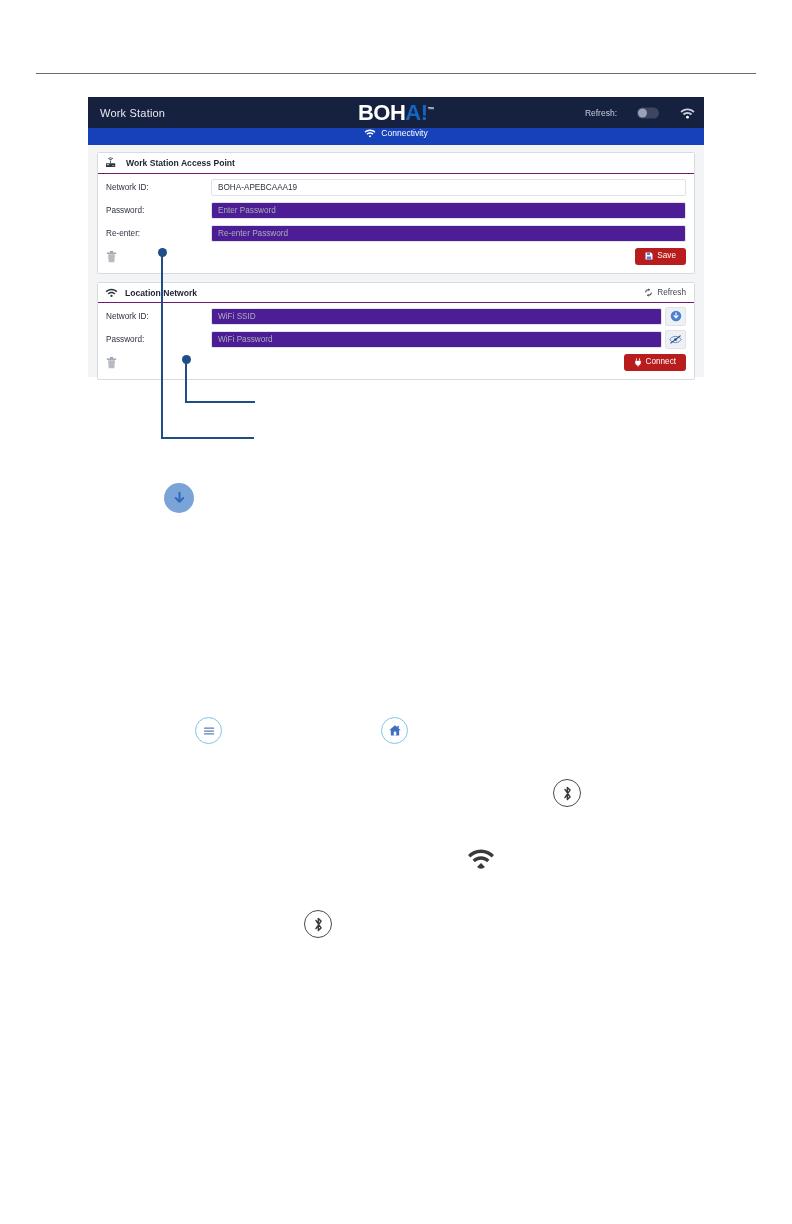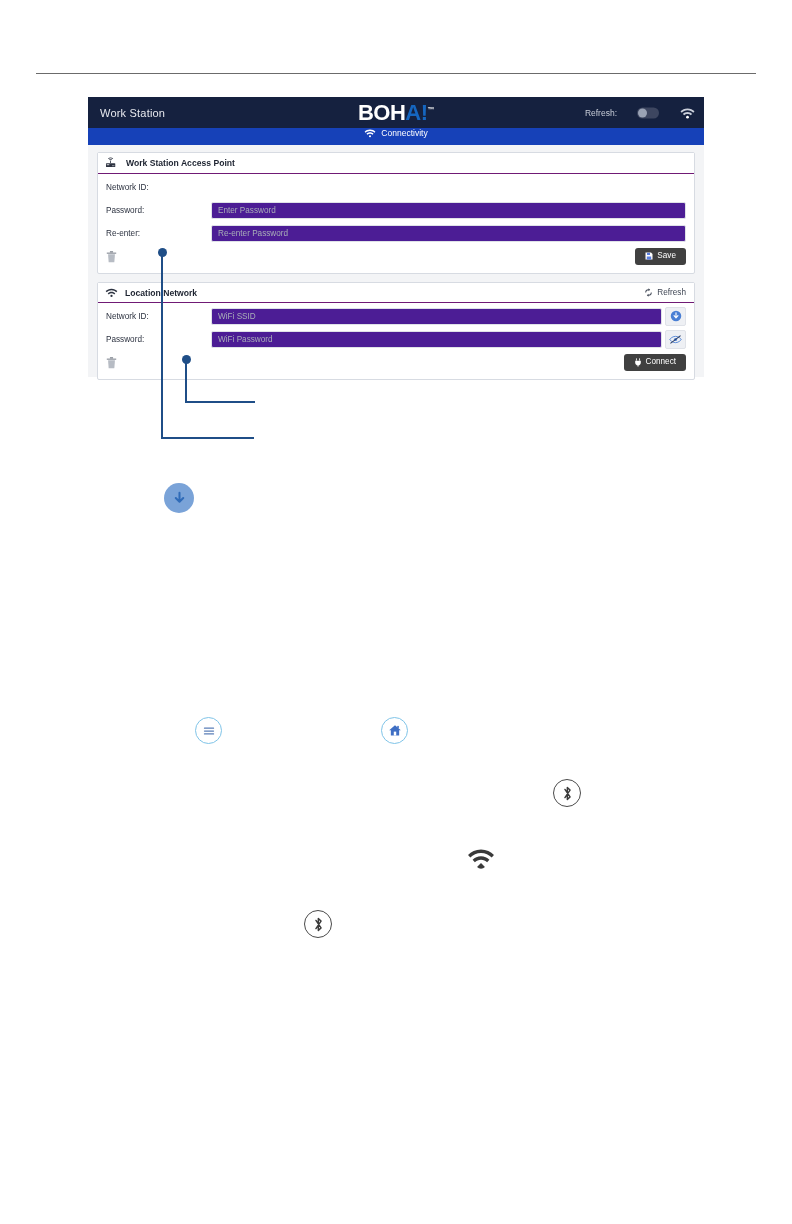--- a/index.html
+++ b/index.html
@@ -195,6 +195,7 @@
 
           <div class="frow">
             <span class="flabel">Network ID:</span>
+            <span class="finput value">BOHA-APEBCAAA19</span>
           </div>
 
           <div class="frow">

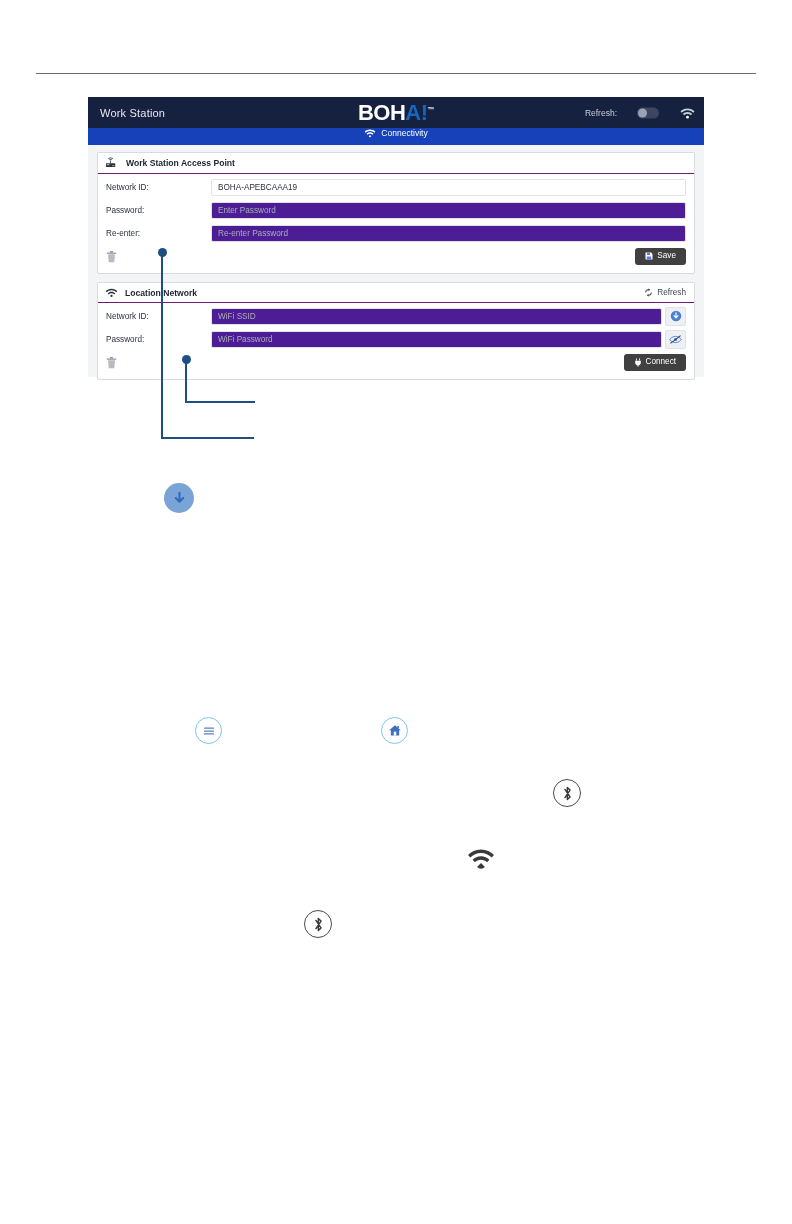--- a/index.html
+++ b/index.html
@@ -114,7 +114,7 @@
 
   .btn{
     display:inline-flex;align-items:center;gap:4px;
-    background:#404040;color:#fff;border:none;border-radius:3px;
+    background:#b91c1c;color:#fff;border:none;border-radius:3px;
     font-size:8.2px;padding:4px 10px;line-height:1;
   }
 

